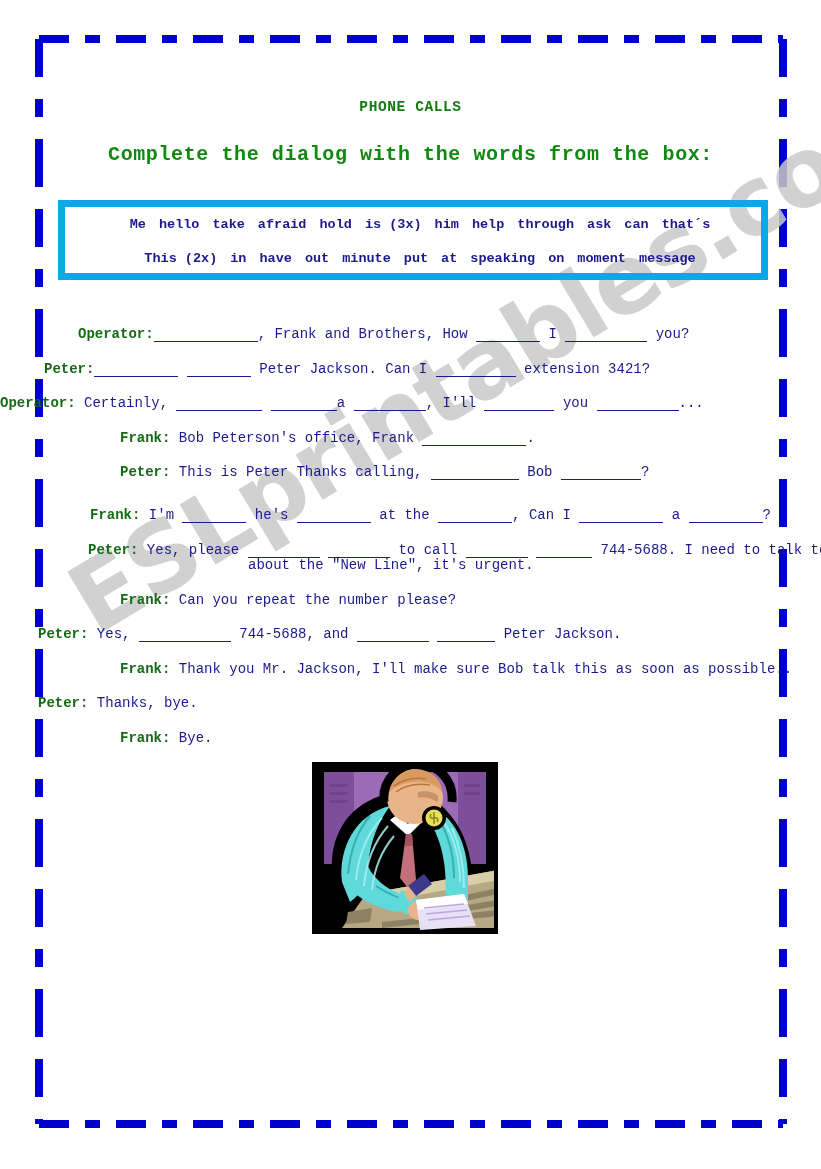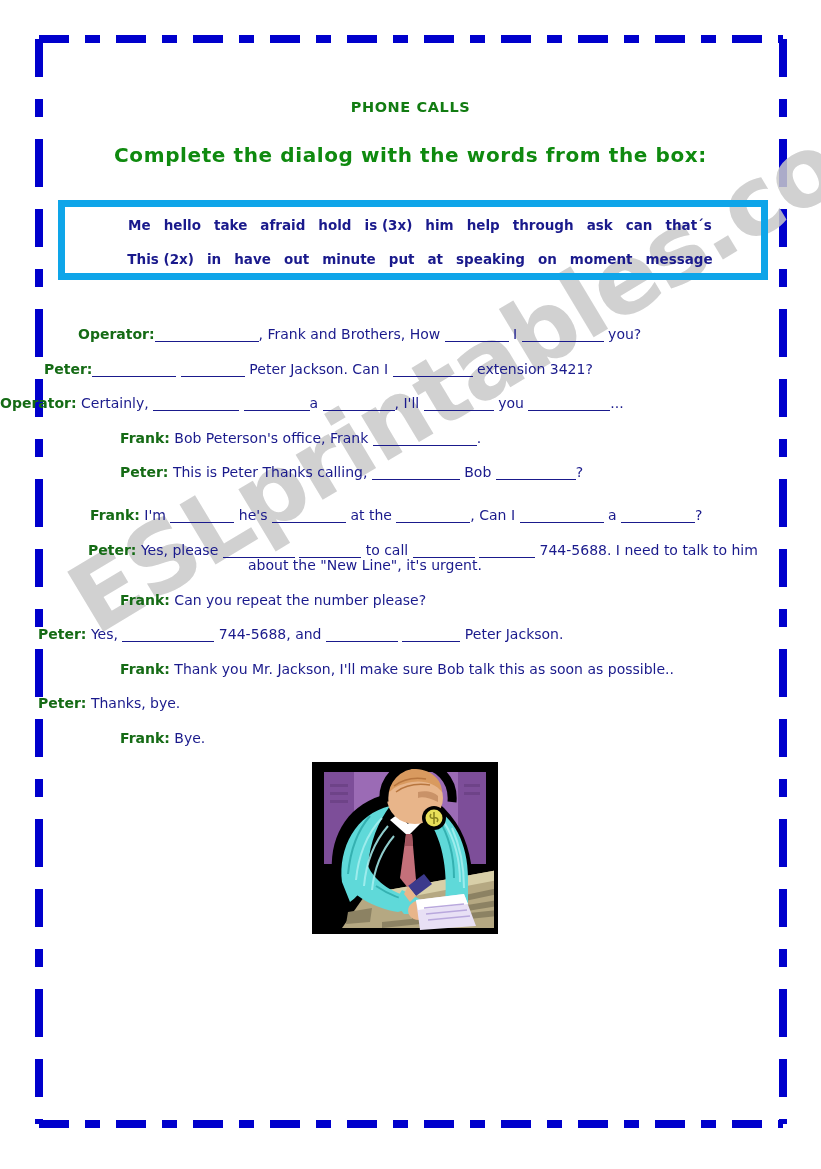--- a/index.html
+++ b/index.html
@@ -52,6 +52,7 @@
     top: 0;
     width: 821px;
     height: 1031px;
+    font-family: Liberation Mono, monospace;
   }
 
   .title {

